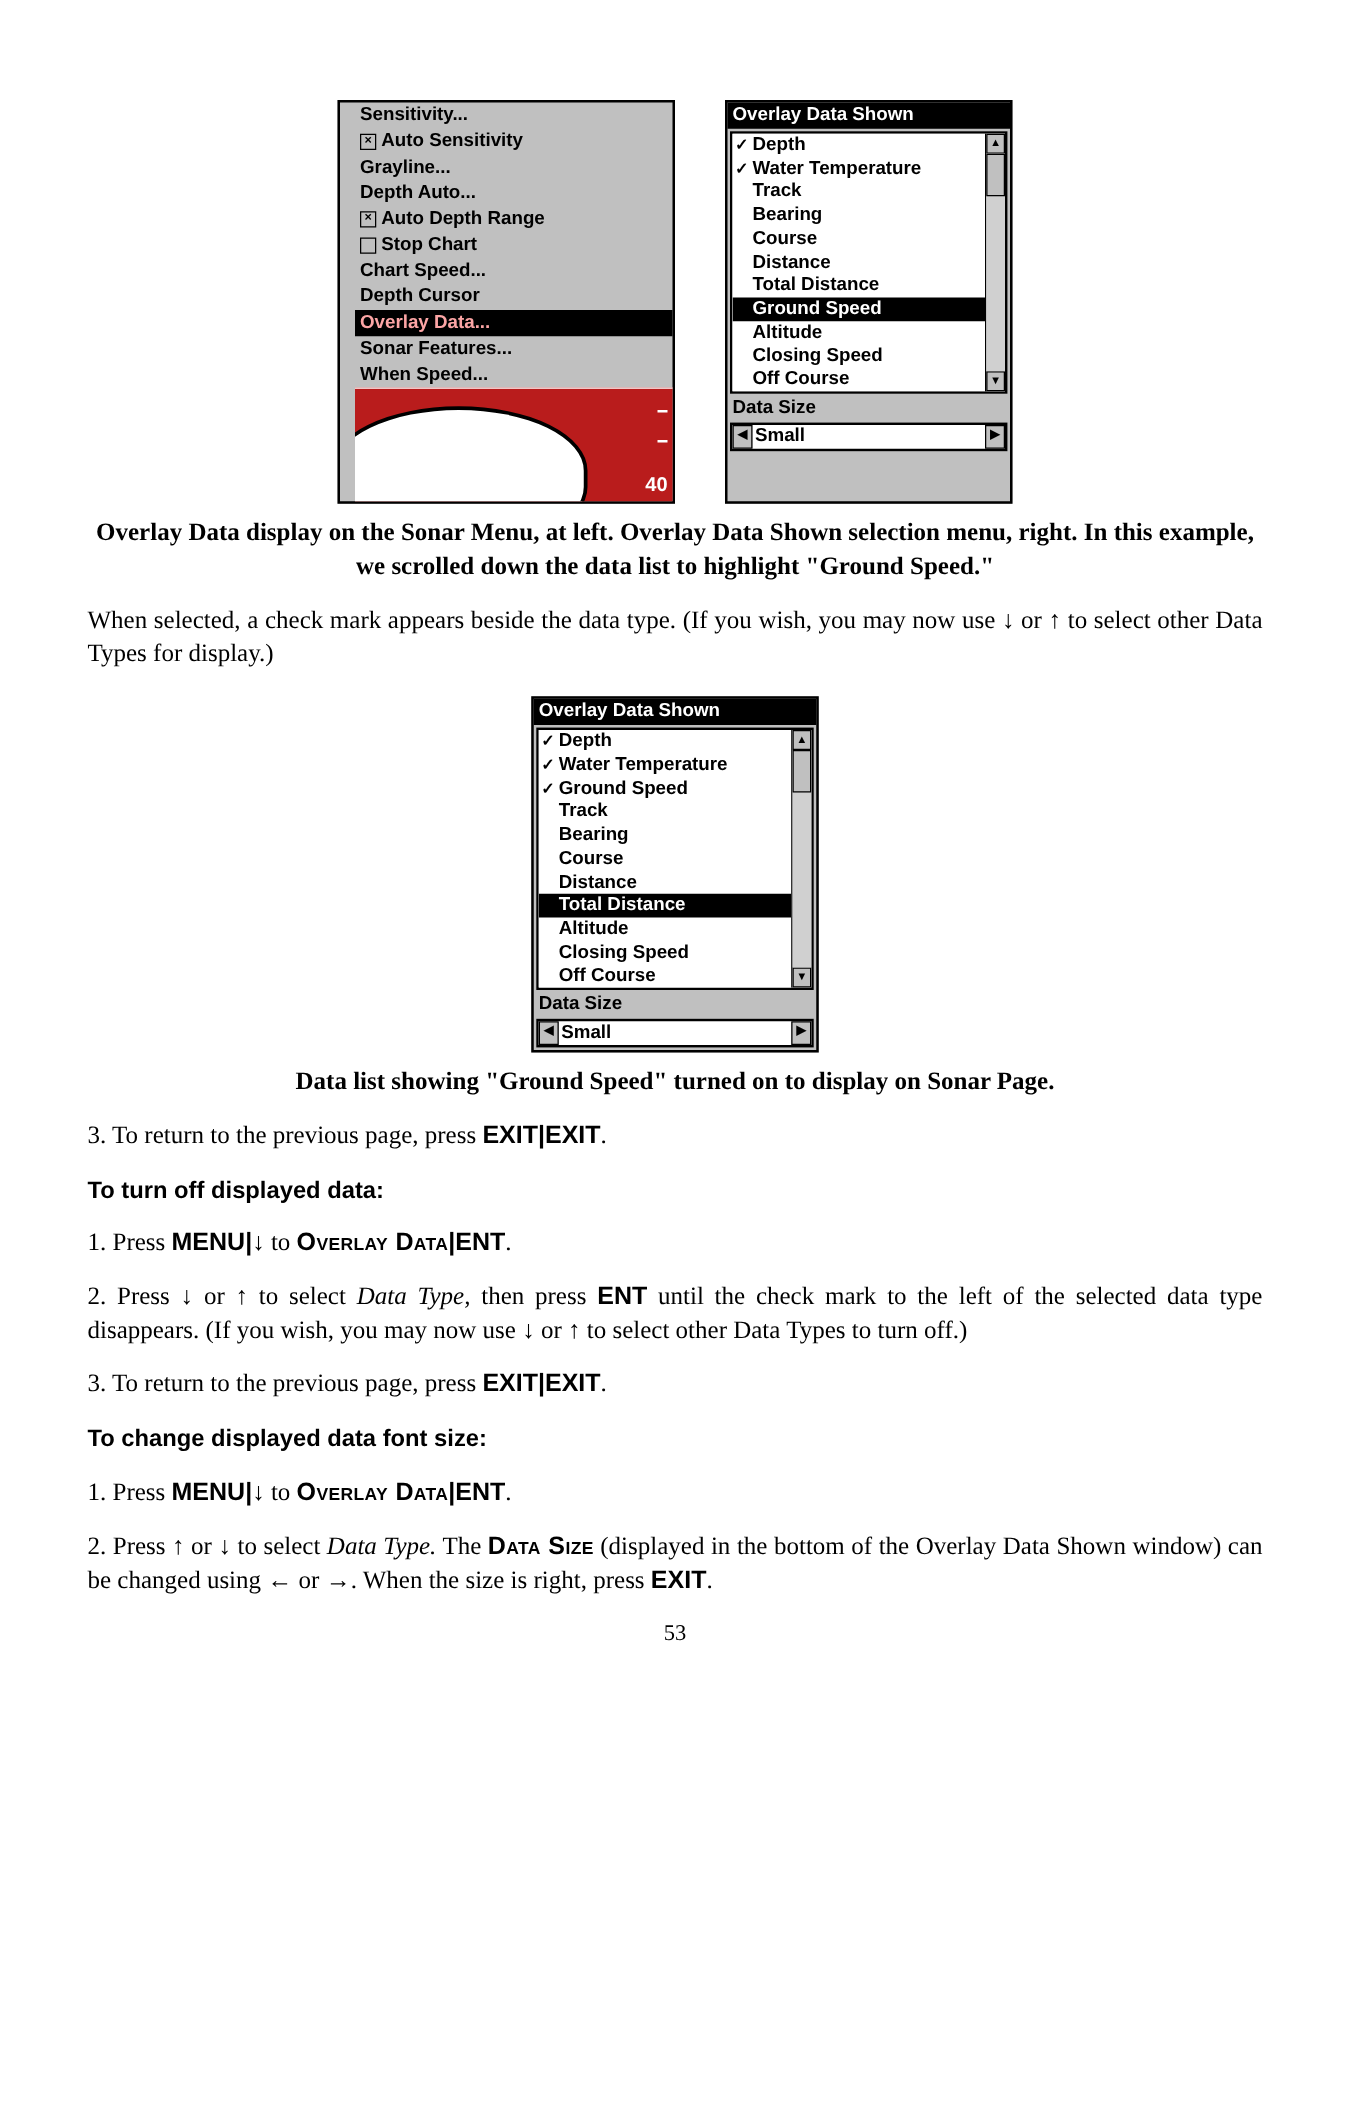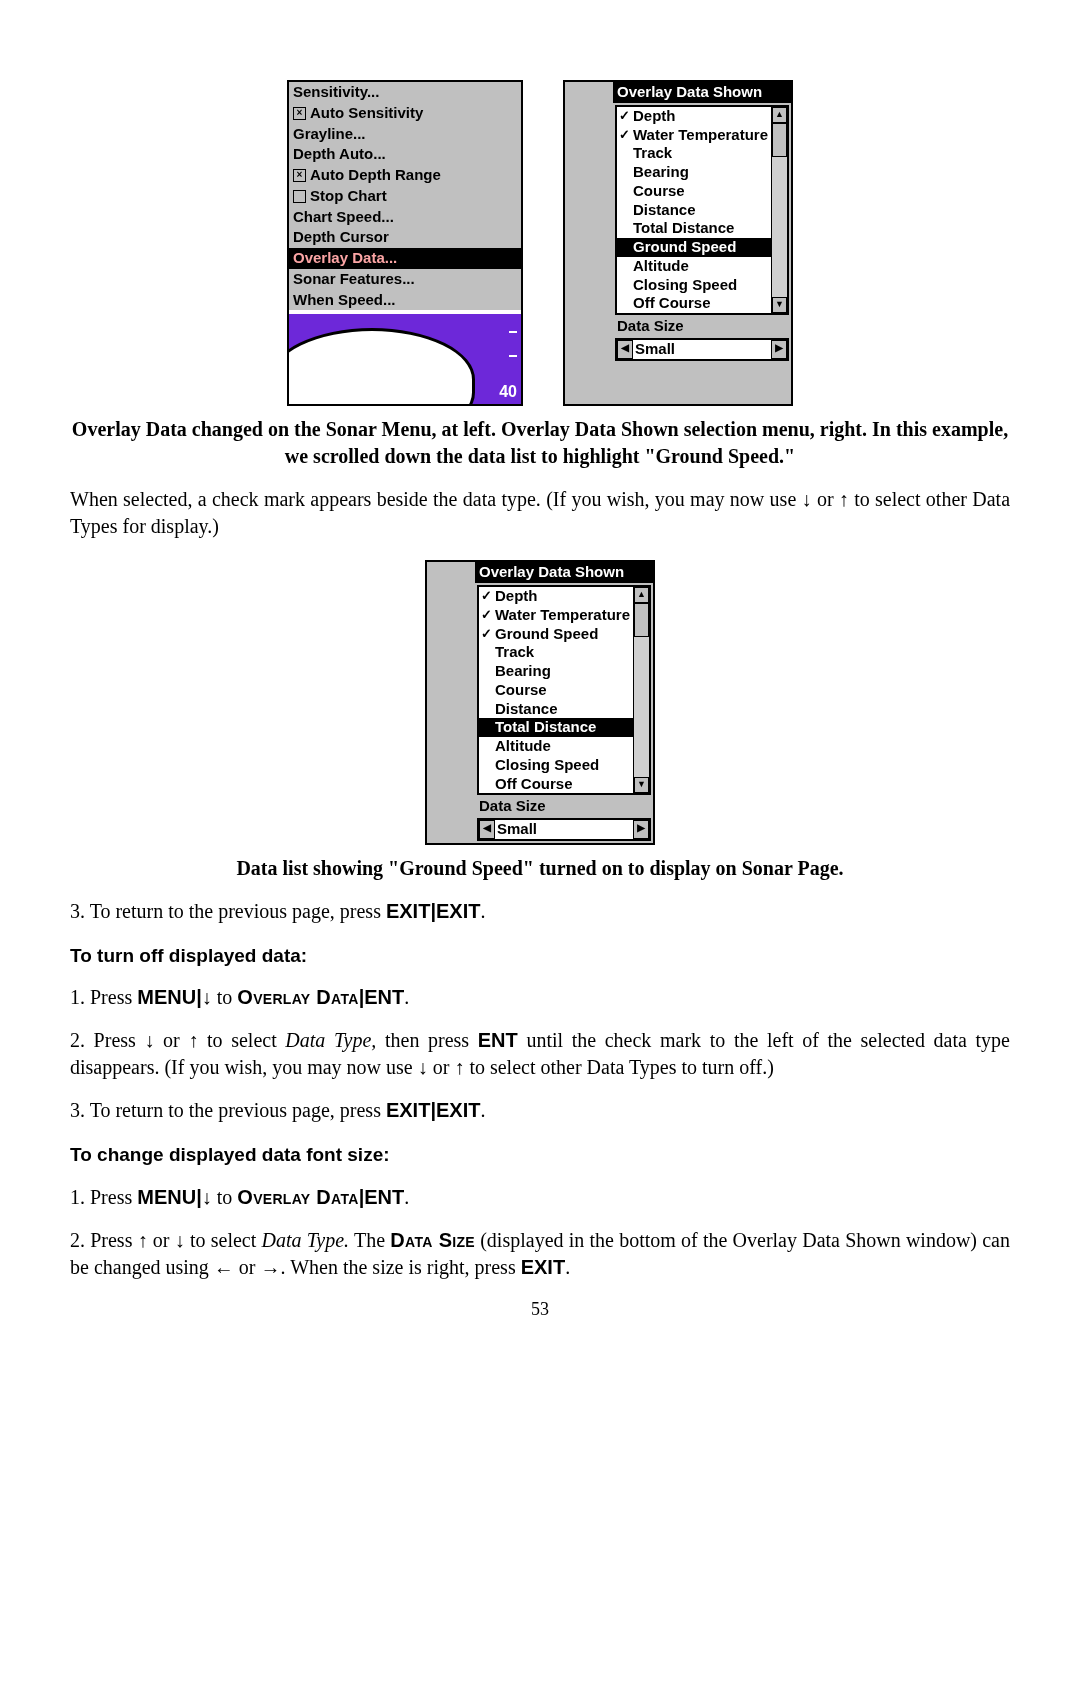--- a/index.html
+++ b/index.html
@@ -169,7 +169,7 @@
 
 <div class="figrow">
 
-  <div class="panel" style="width:236px;">
+  <div class="panel" style="width:270px;padding-left:12px;">
     <div class="menu-body" id="sonar-menu-body">
         <div class="menu-item">
           <span>Sensitivity...</span>

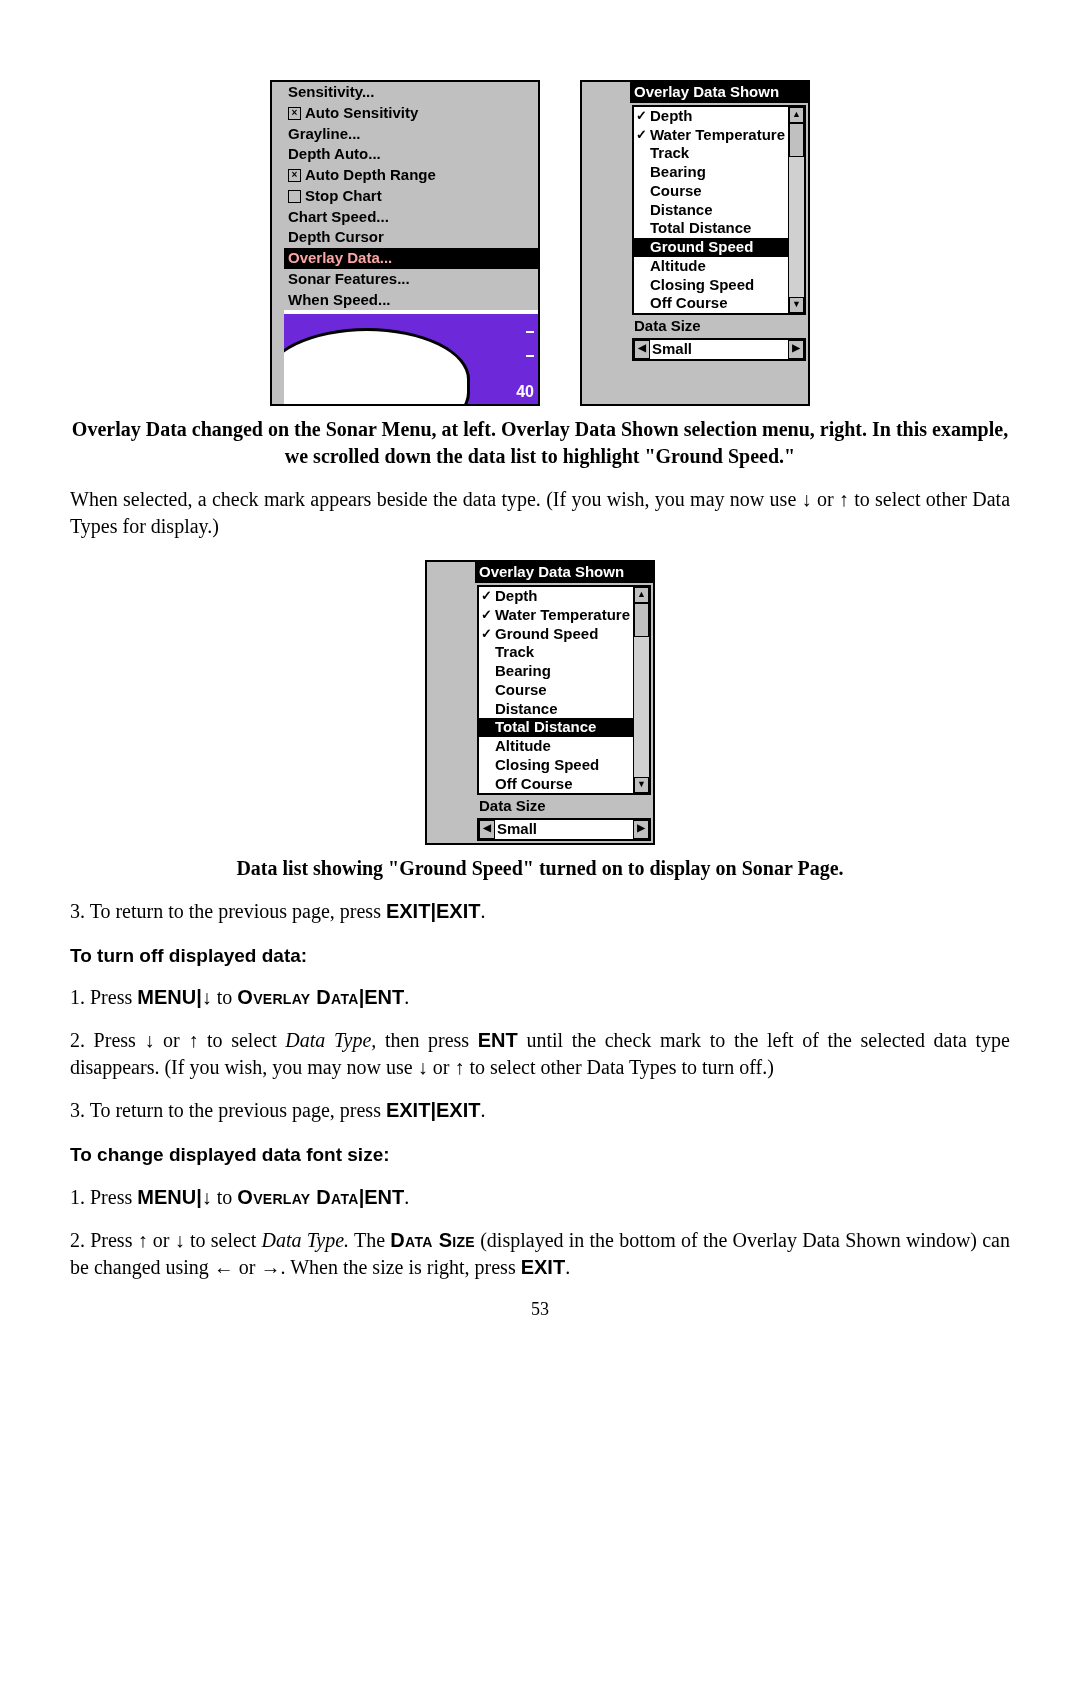--- a/index.html
+++ b/index.html
@@ -92,7 +92,7 @@
   .sonar-footer .ticks::after  { top: 55%; }
 
   
-  .ods-panel { width: 230px; padding-left: 48px; }
+  .ods-panel { width: 230px; }
   .ods-listwrap {
     display: flex;
     border: 2px solid #000;

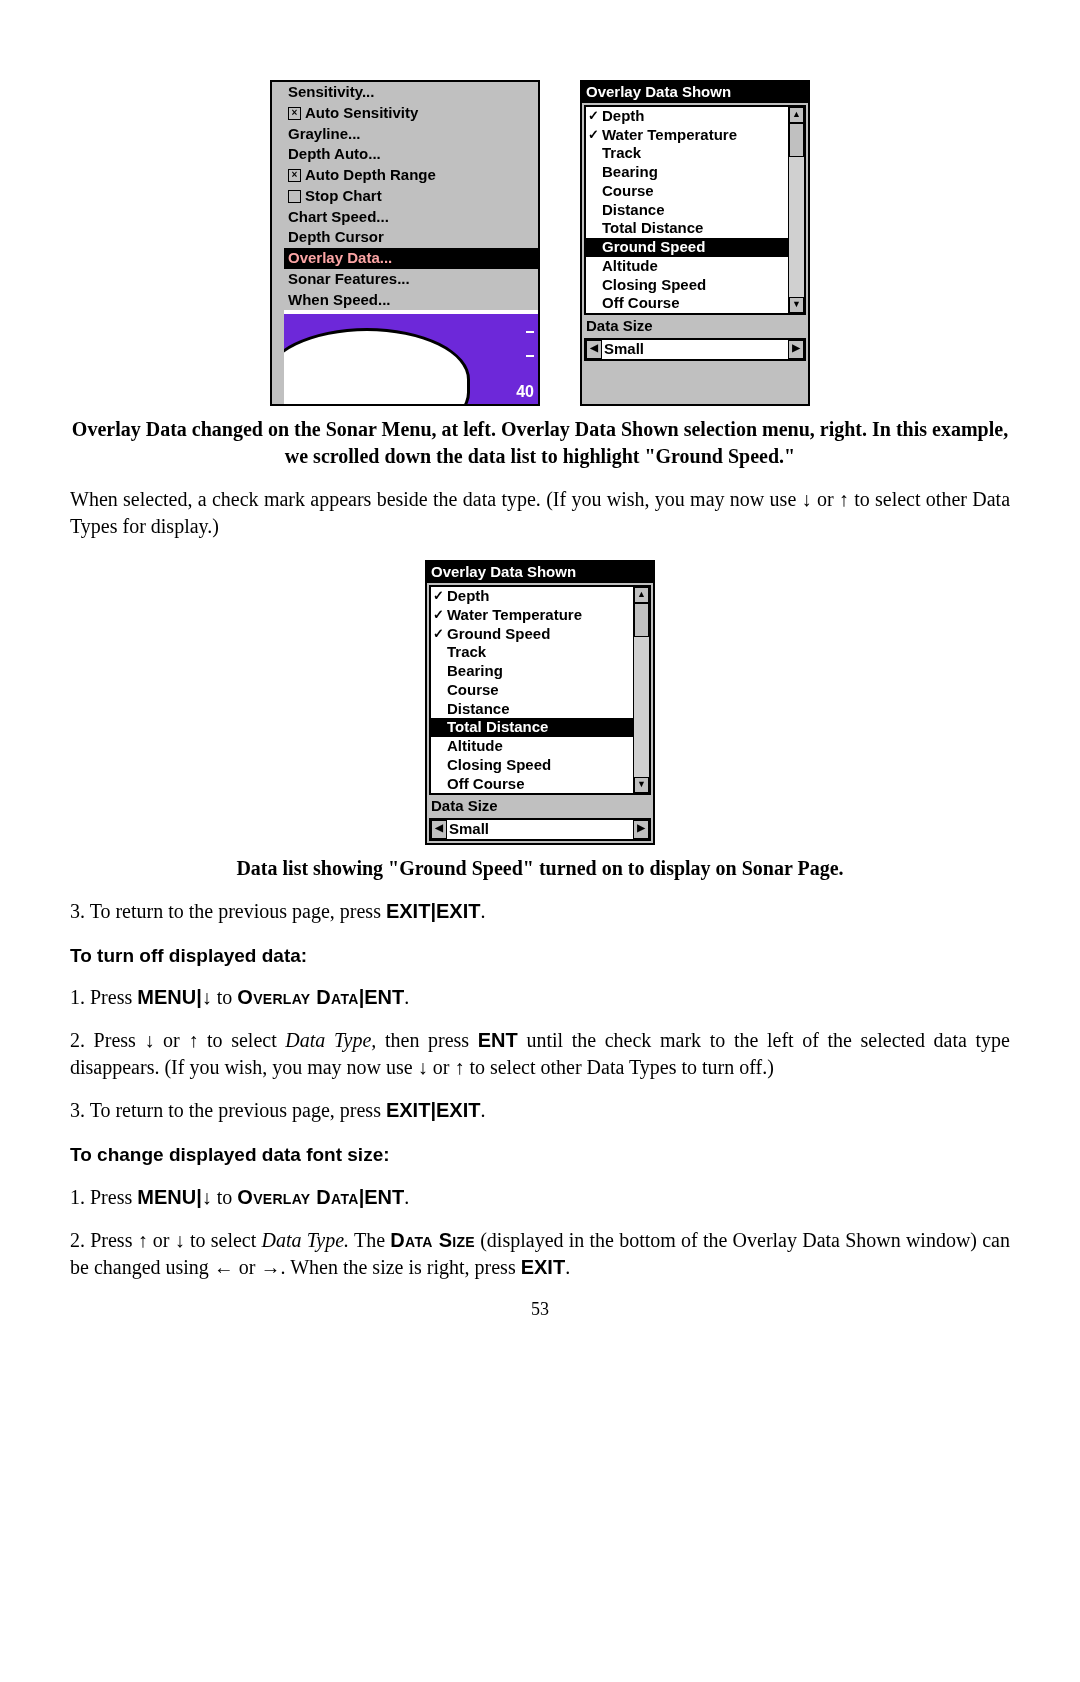--- a/index.html
+++ b/index.html
@@ -60,8 +60,8 @@
   .sonar-footer {
     position: relative;
     height: 90px;
-    background: #6d28d9;
-    border-top: 4px solid #ffffff;
+    background: #b91c1c;
+    border-top: 1px solid #ffffff;
     overflow: hidden;
   }
   .sonar-footer .blob {

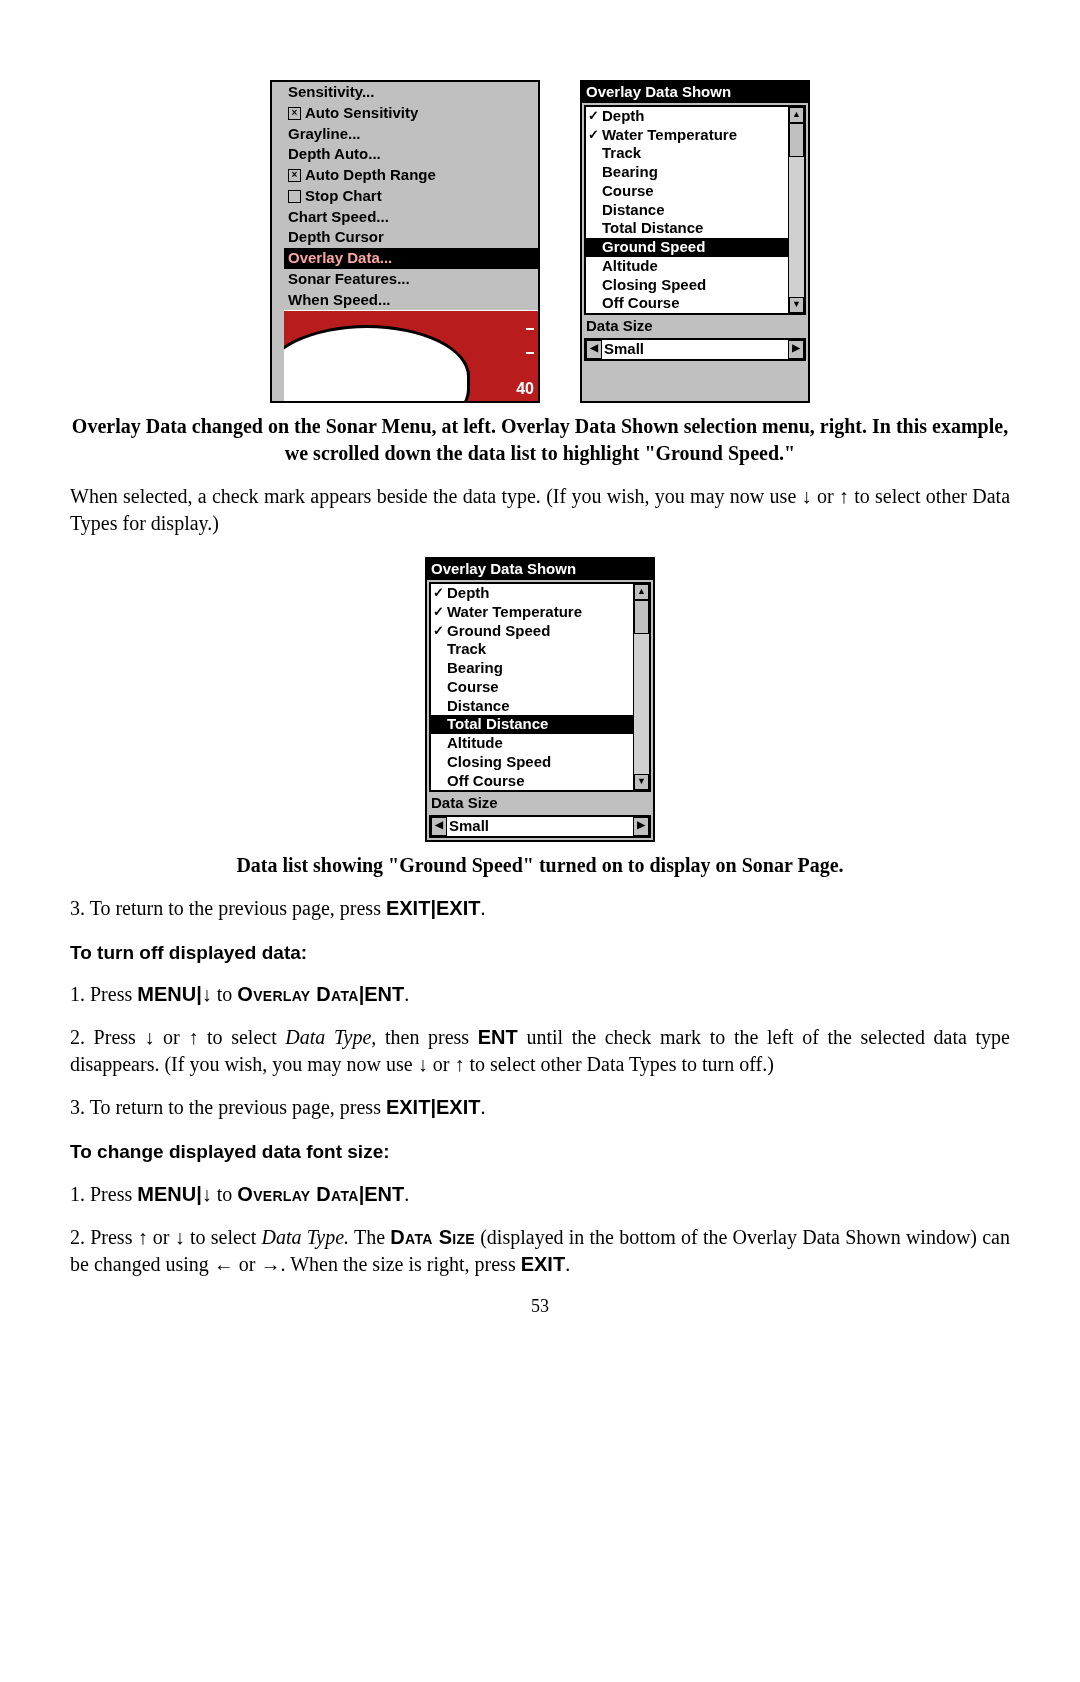--- a/index.html
+++ b/index.html
@@ -281,7 +281,7 @@
   </div>
 </div>
 
-<div class="caption">Overlay Data changed on the Sonar Menu, at left. Overlay Data Shown selection menu, right. In this example, we scrolled down the data list to highlight "Ground Speed."</div>
+<div class="caption">Overlay Data display on the Sonar Menu, at left. Overlay Data Shown selection menu, right. In this example, we scrolled down the data list to highlight "Ground Speed."</div>
 
 <p>
   <span>When selected, a check mark appears beside the data type. (If you wish, you may now use </span><span class="arrowglyph">↓</span><span> or </span><span class="arrowglyph">↑</span><span> to select other Data Types for display.)</span>

